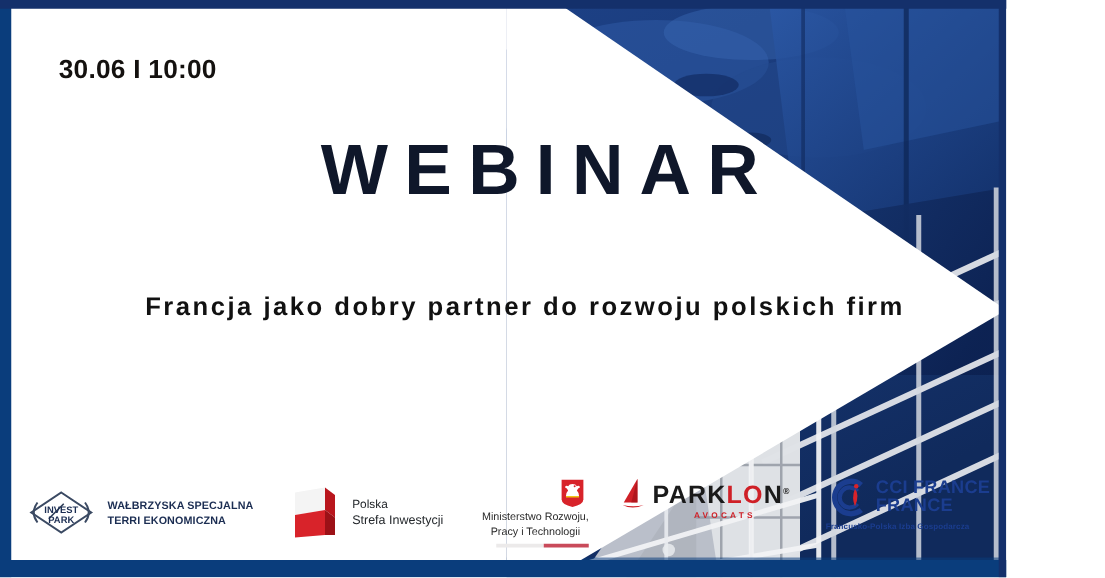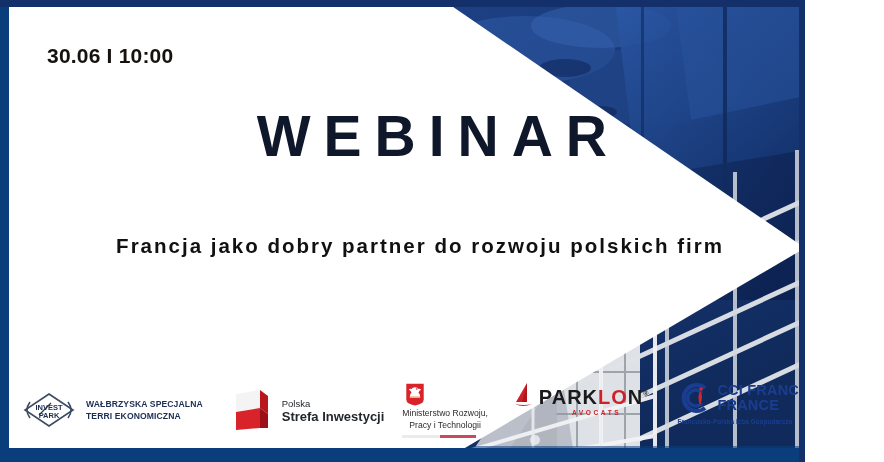--- a/index.html
+++ b/index.html
@@ -150,7 +150,7 @@
     white-space: nowrap;
   }
   .logo-psi .l1 { font-size: 9.5px; }
-  .logo-psi .l2 { font-size: 13px; font-weight: bold; }
+  .logo-psi .l2 { font-size: 10px; font-weight: normal; }
 
   .logo-min { margin-left: 18px; flex-direction: column; align-items: flex-start; }
   .logo-min .txt {

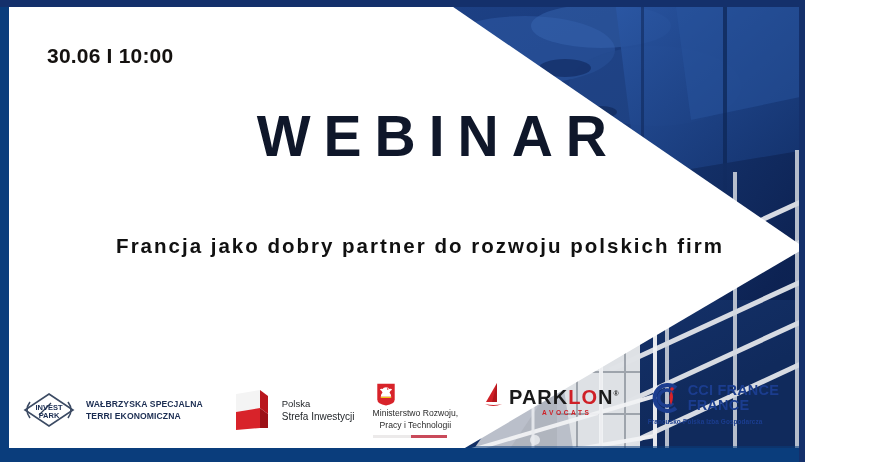--- a/index.html
+++ b/index.html
@@ -152,7 +152,7 @@
   .logo-psi .l1 { font-size: 9.5px; }
   .logo-psi .l2 { font-size: 10px; font-weight: normal; }
 
-  .logo-min { margin-left: 18px; flex-direction: column; align-items: flex-start; }
+  .logo-min { margin-left: 31px; flex-direction: column; align-items: flex-end; }
   .logo-min .txt {
     margin-top: 2px;
     font-size: 8.6px;

